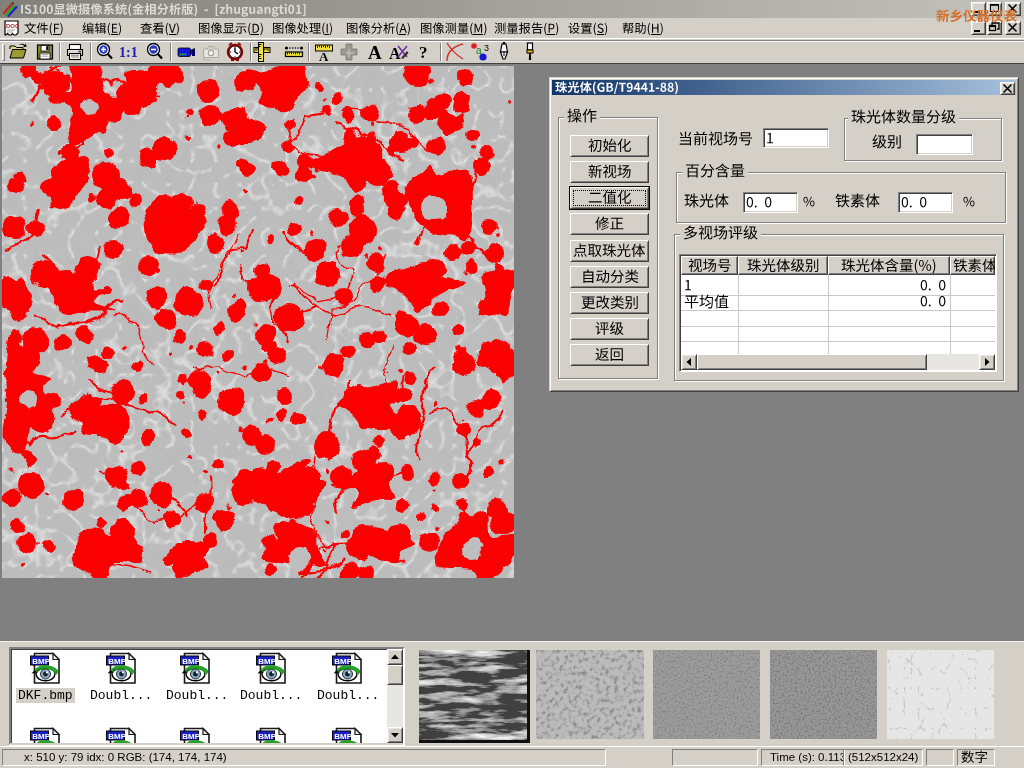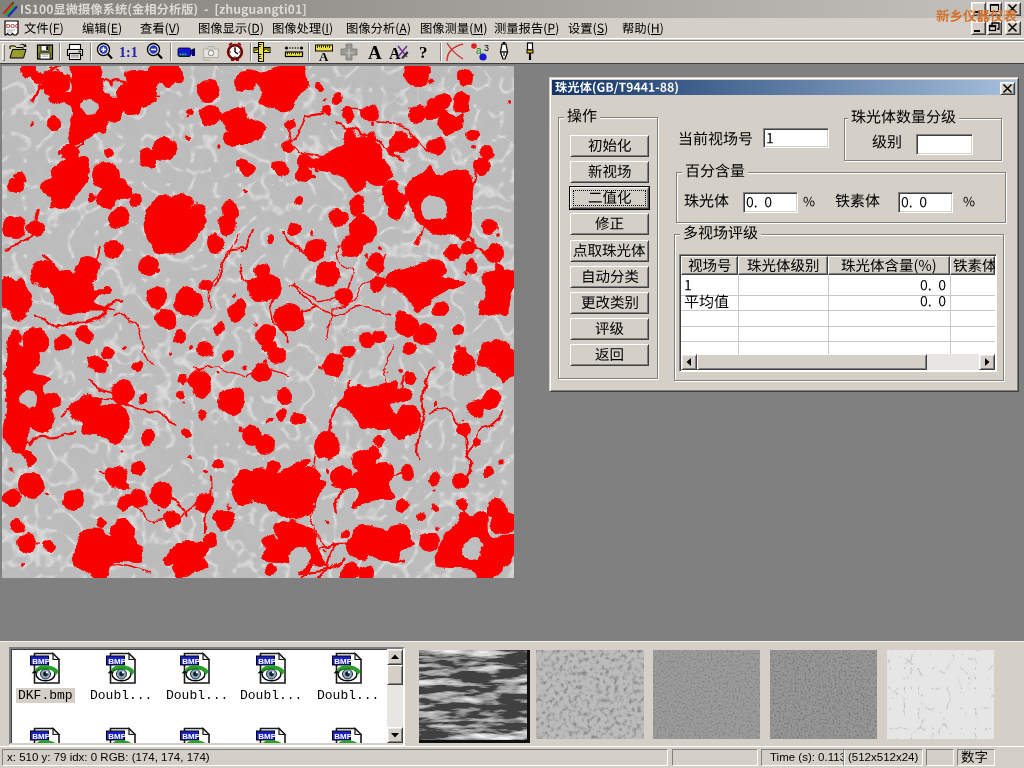--- a/index.html
+++ b/index.html
@@ -1043,7 +1043,7 @@
 <rect x="468" y="1" width="107" height="89" fill="#e6e6e6" filter="url(#t5)"></rect>
 </svg>
 <div class="abs" style="left:0;top:746px;width:1024px;height:22px;background:#d4d0c8;border-top:1px solid #fff"></div>
-<div class="abs" style="left:2px;top:749px;width:666px;height:17px;border:1px solid;border-color:#808080 #fff #fff #808080;font-family:'Liberation Sans';font-size:11.5px;line-height:15px;color:#000;padding-left:4px;white-space:nowrap;overflow:hidden">x: 510 y: 79  idx: 0  RGB: (174, 174, 174)</div>
+<div class="abs" style="left:2px;top:749px;width:604px;height:17px;border:1px solid;border-color:#808080 #fff #fff #808080;font-family:'Liberation Sans';font-size:11.5px;line-height:15px;color:#000;padding-left:21px;white-space:nowrap;overflow:hidden">x: 510 y: 79  idx: 0  RGB: (174, 174, 174)</div>
 <div class="abs" style="left:672px;top:749px;width:86px;height:17px;border:1px solid;border-color:#808080 #fff #fff #808080;font-family:'Liberation Sans';font-size:11.5px;line-height:15px;color:#000;padding-left:4px;white-space:nowrap;overflow:hidden"></div>
 <div class="abs" style="left:761px;top:749px;width:84px;height:17px;border:1px solid;border-color:#808080 #fff #fff #808080;font-family:'Liberation Sans';font-size:11.5px;line-height:15px;color:#000;padding-left:8px;white-space:nowrap;overflow:hidden">Time (s): 0.113</div>
 <div class="abs" style="left:843px;top:749px;width:80px;height:17px;border:1px solid;border-color:#808080 #fff #fff #808080;font-family:'Liberation Sans';font-size:11.5px;line-height:15px;color:#000;padding-left:4px;white-space:nowrap;overflow:hidden">(512x512x24)</div>

